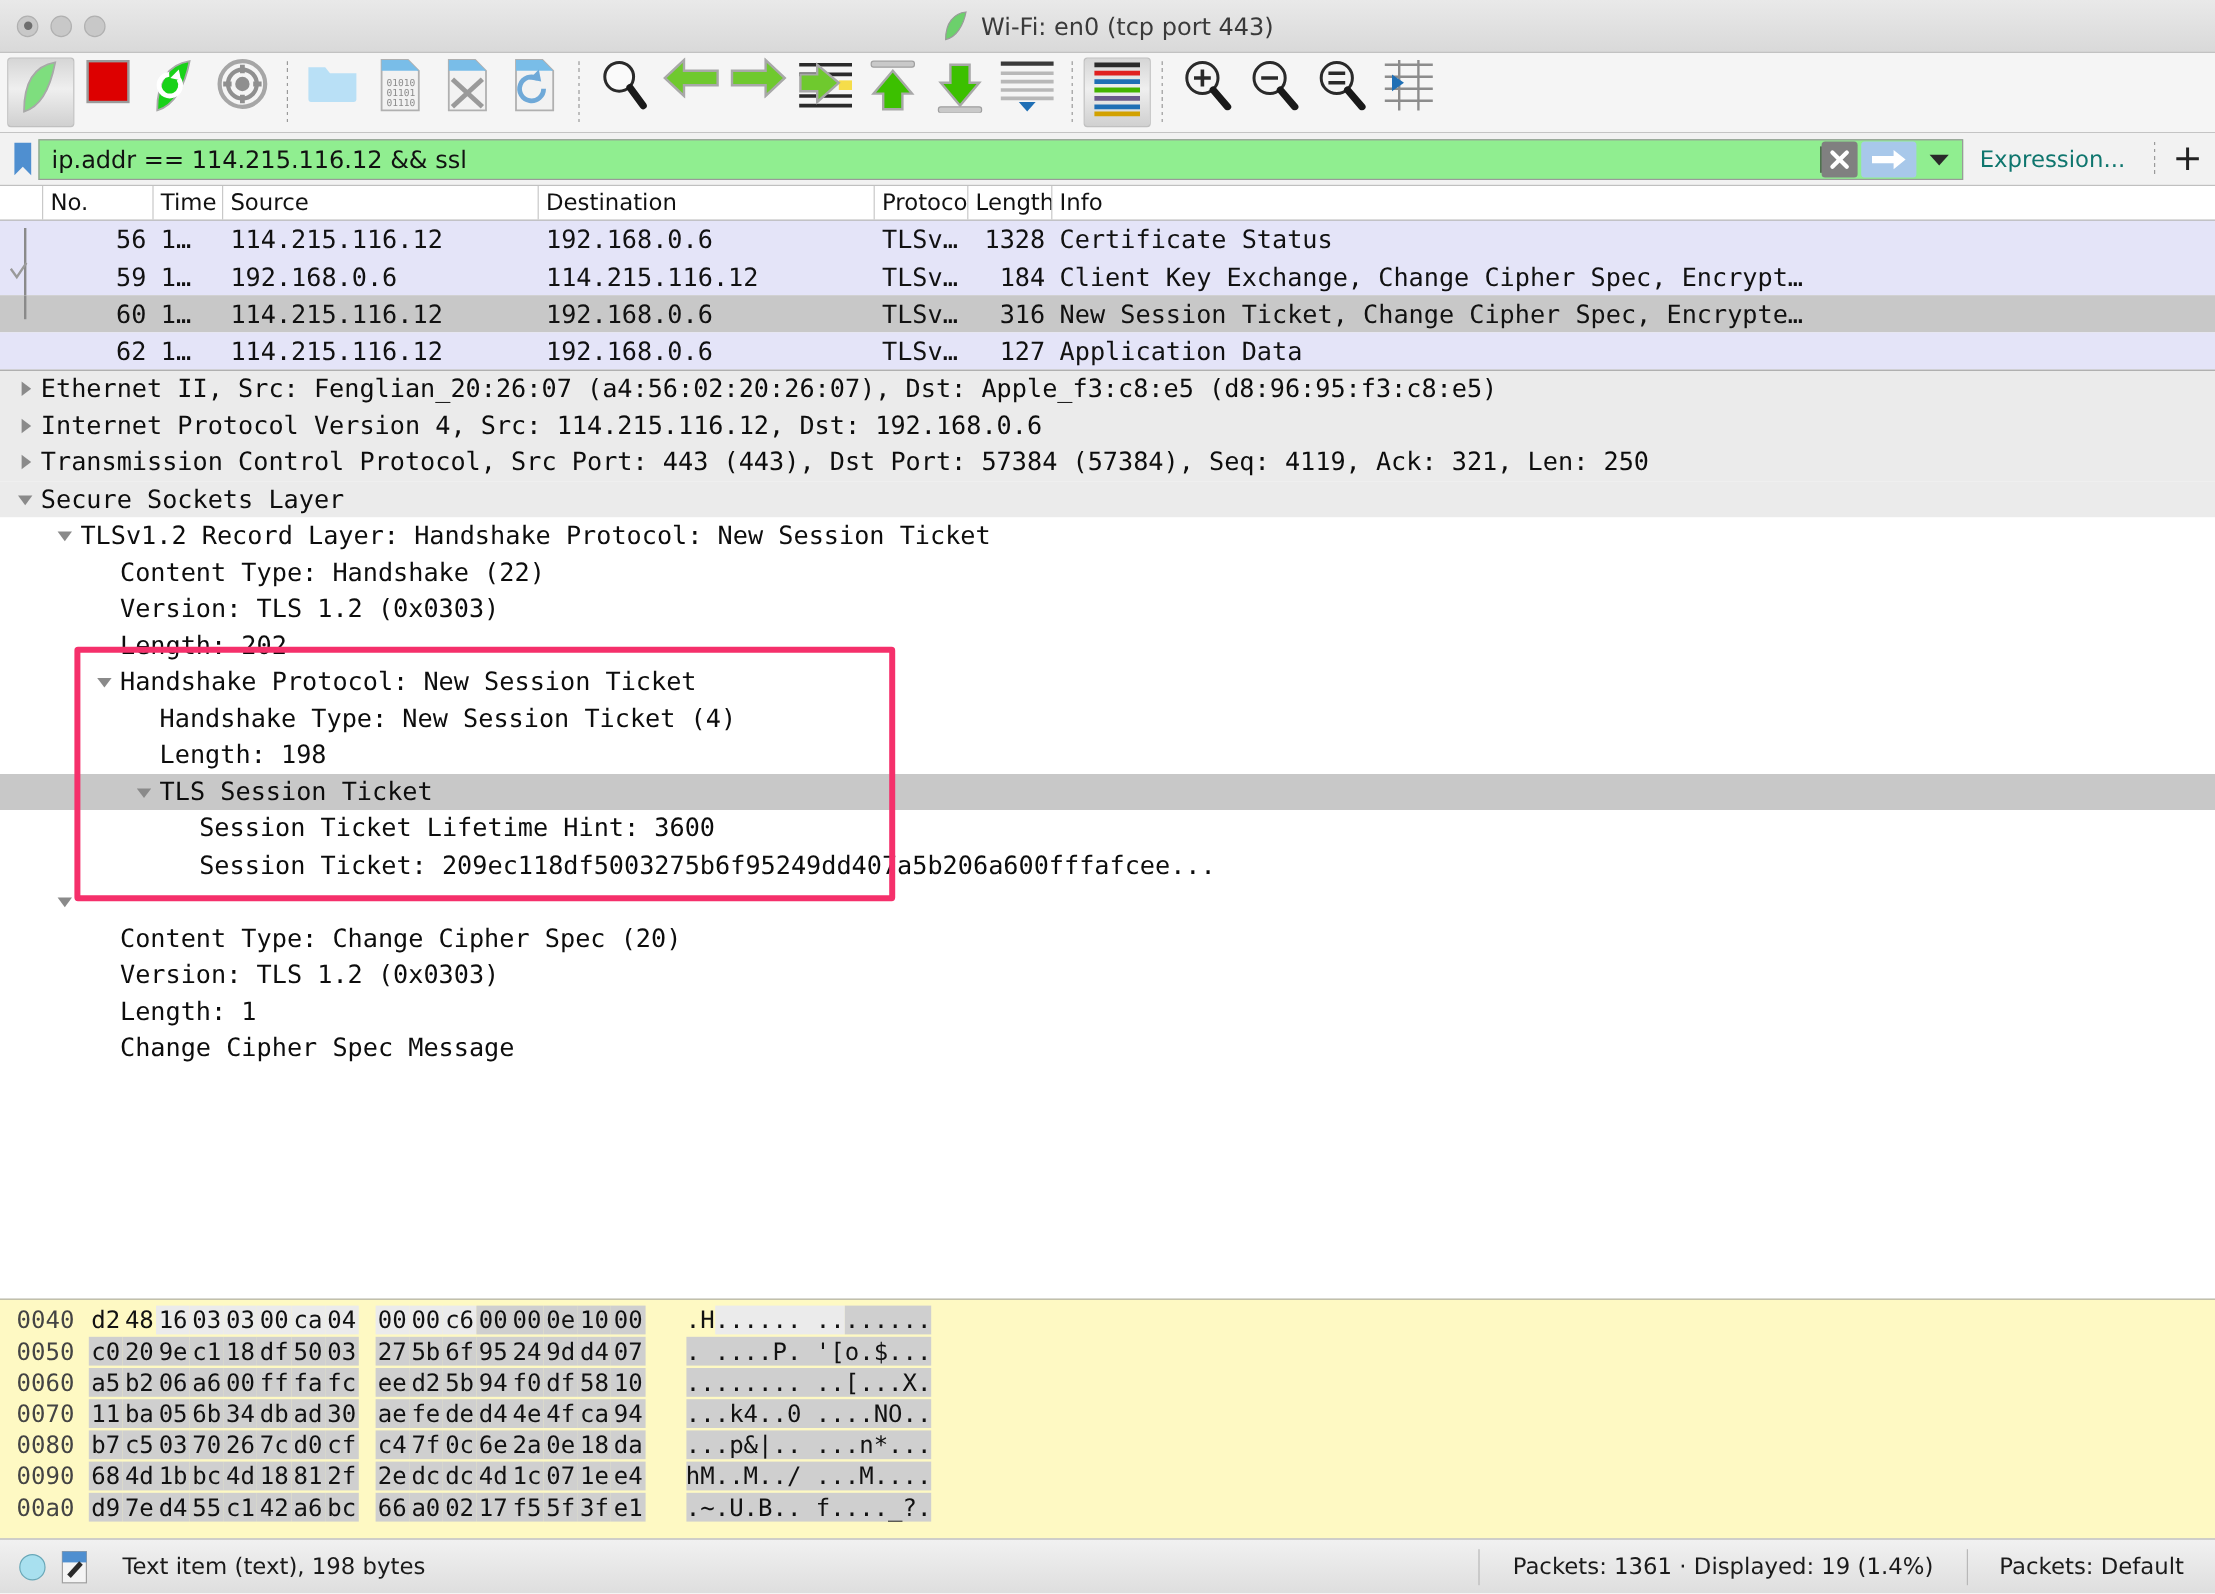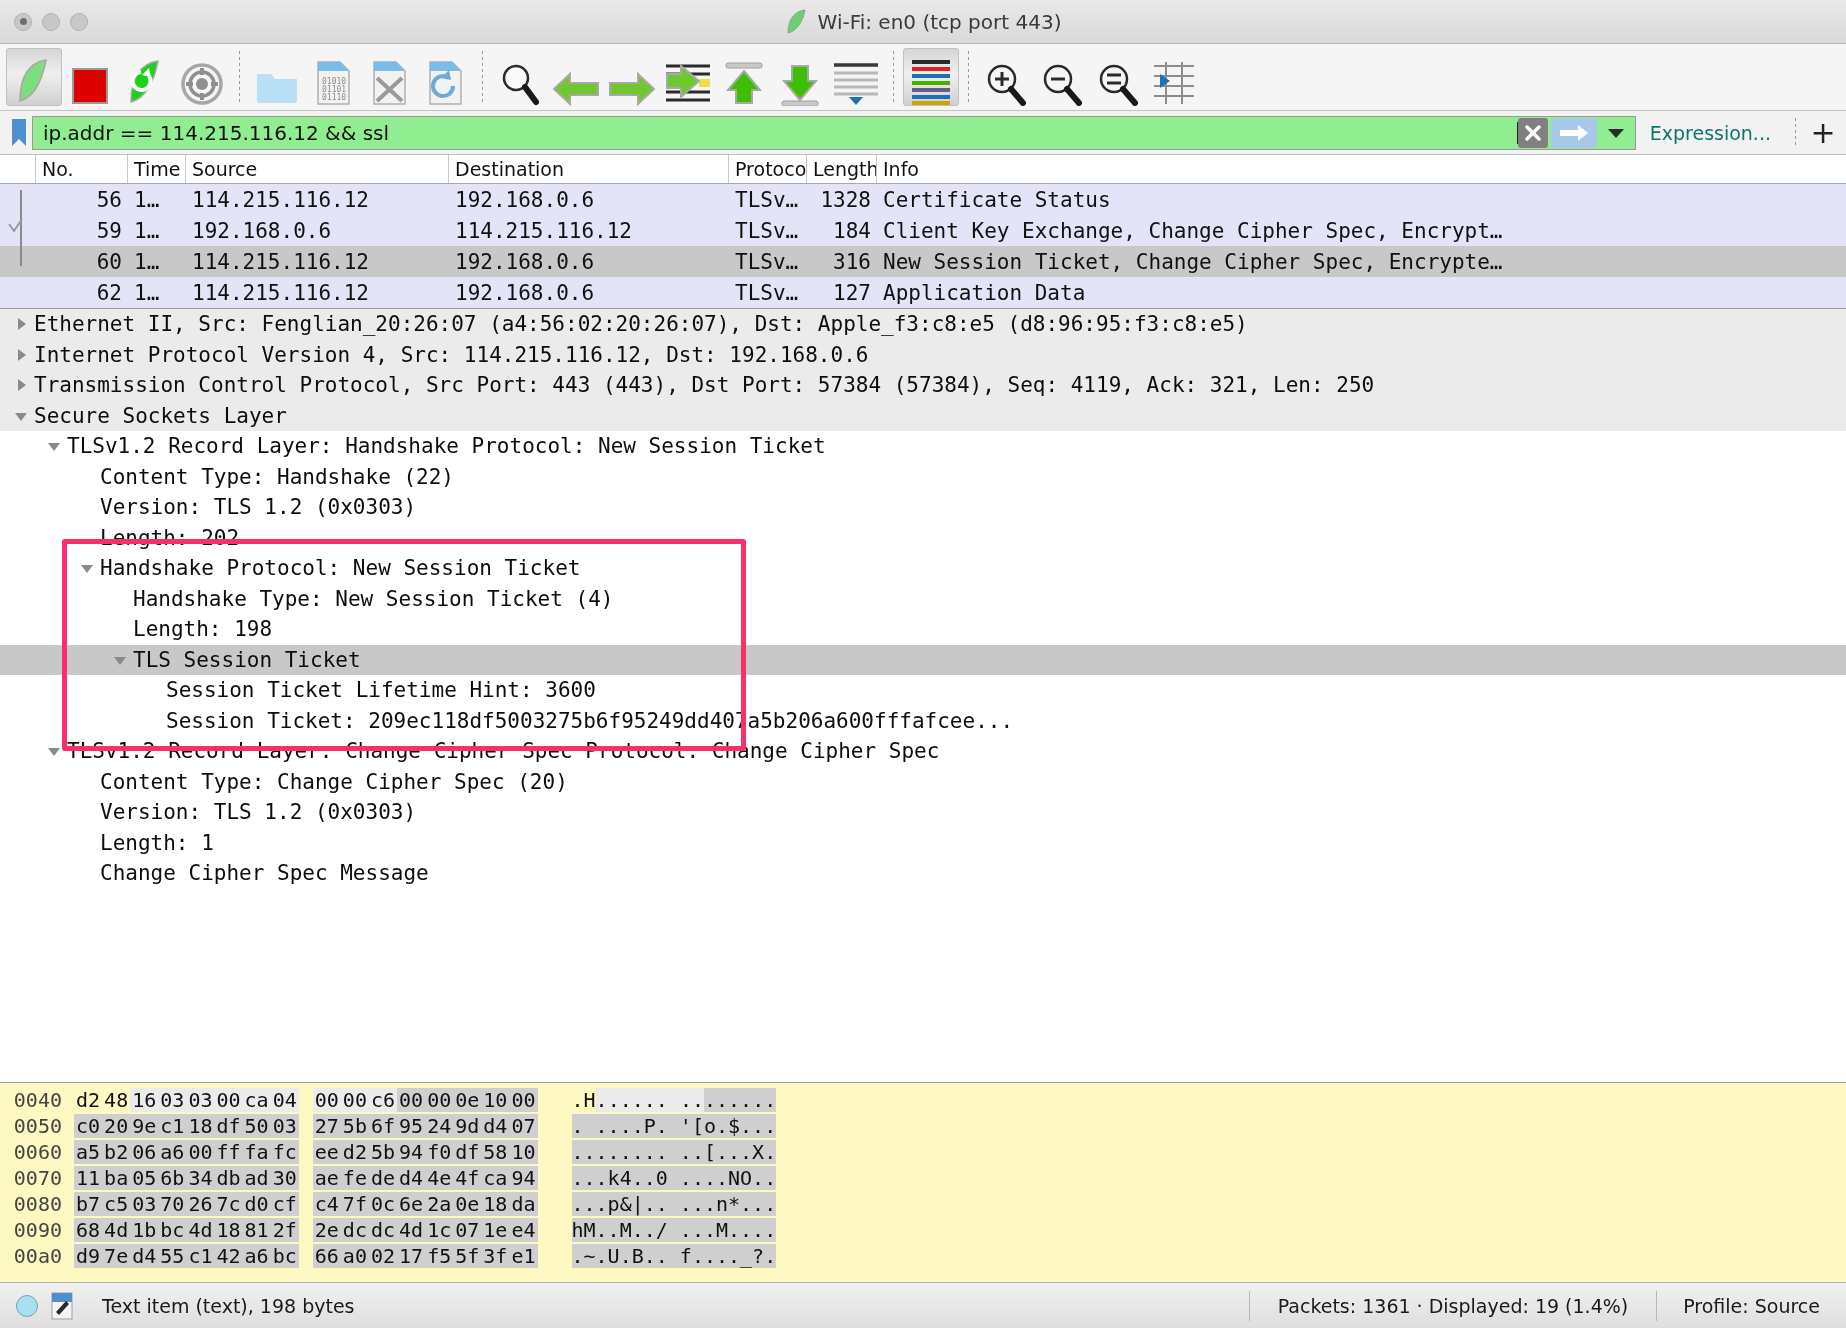--- a/index.html
+++ b/index.html
@@ -38,7 +38,7 @@
   }
   .tbtn {
     width: 56px; height: 58px;
-    display: flex; align-items: flex-end; justify-content: center;
+    display: flex; align-items: flex-start; justify-content: center;
     border-radius: 3px;
   }
   .tbtn.active { background: linear-gradient(to bottom,#d6d6d6 0%,#efefef 45%,#d0d0d0 100%); border:1px solid #c0c0c0; }

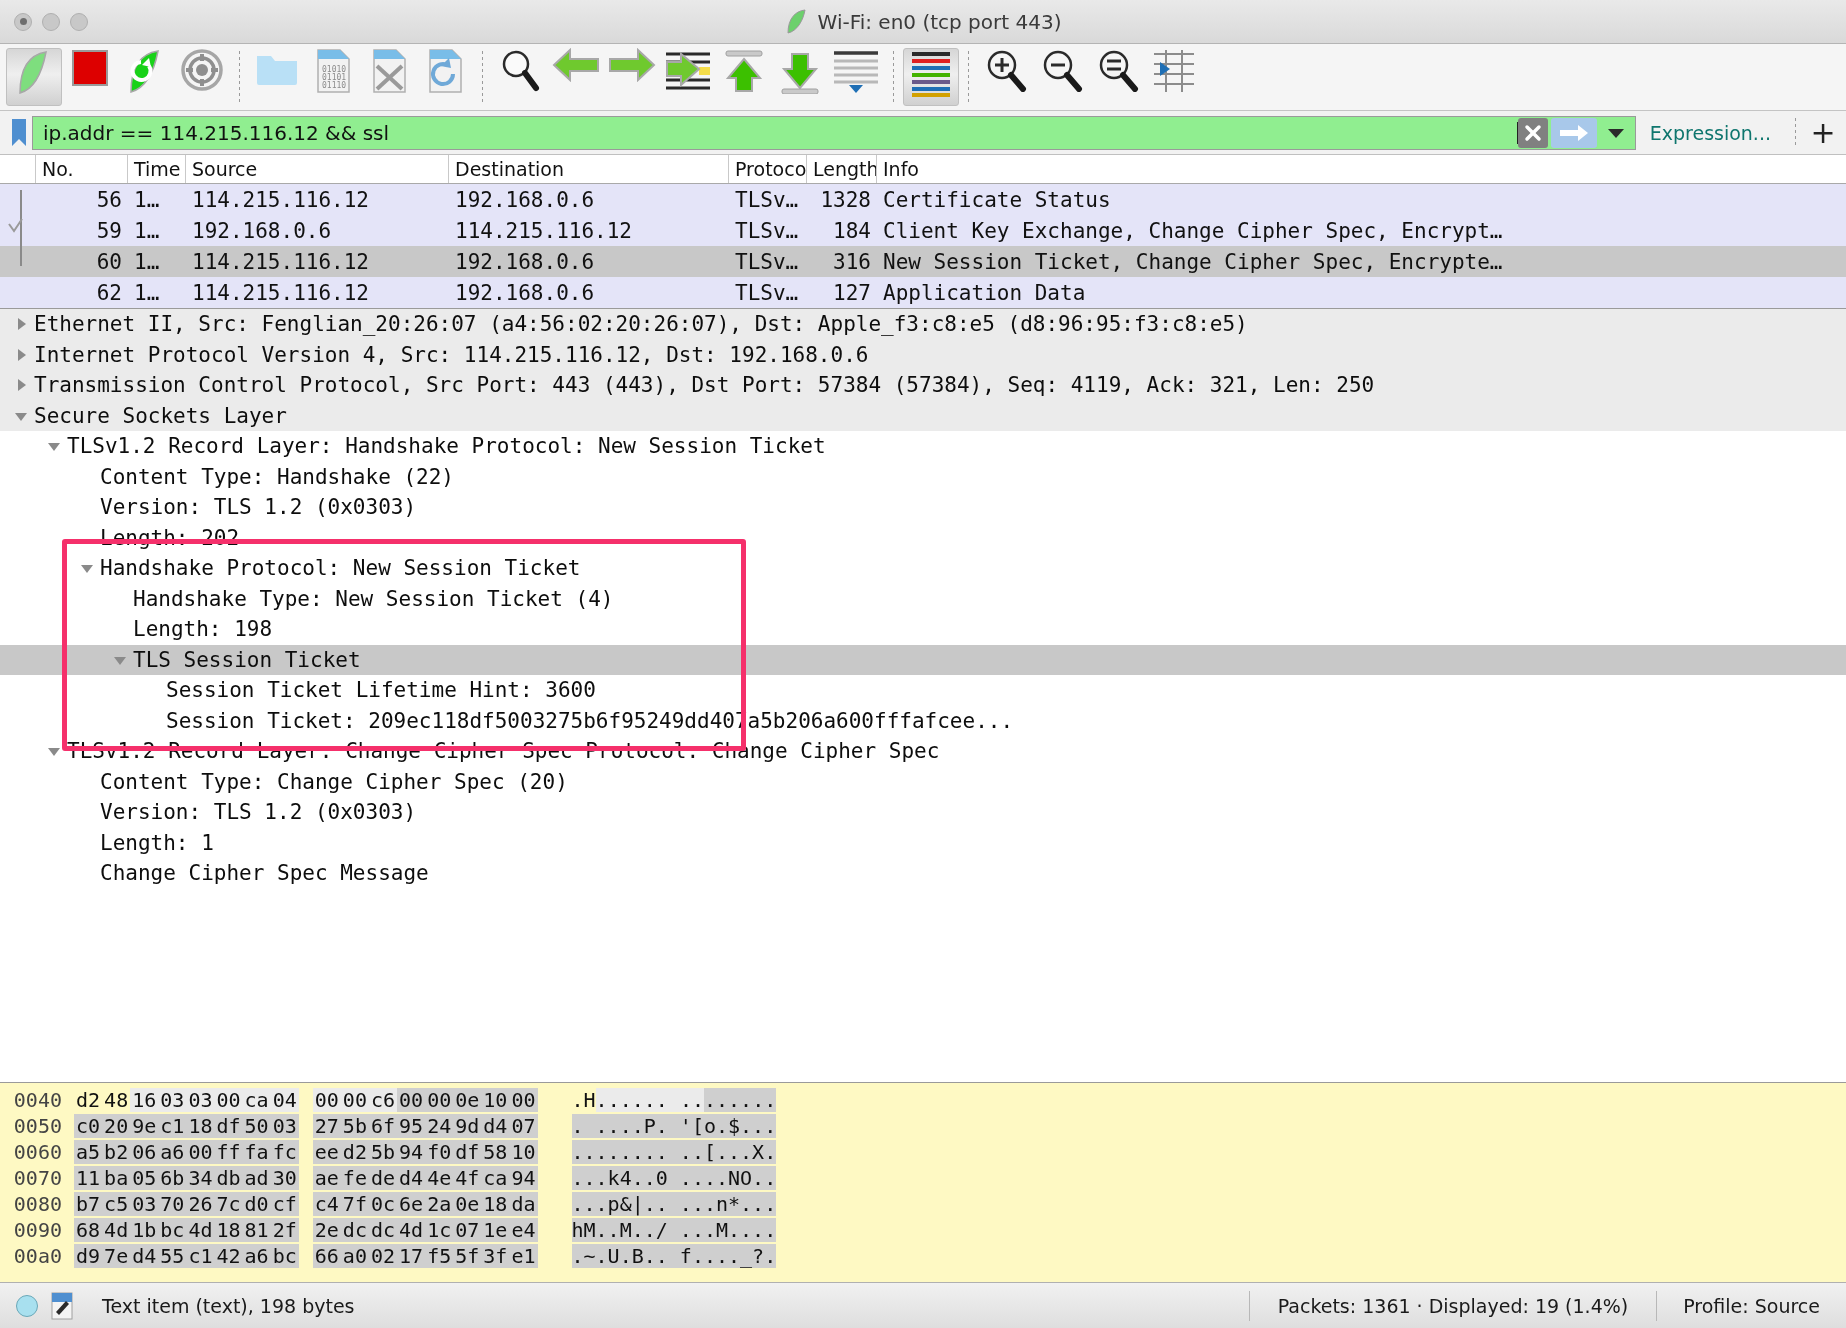--- a/index.html
+++ b/index.html
@@ -566,7 +566,6 @@
               <path d="M1 4 L13 4 L7 12 Z" fill="#8a8a8a"></path>
             </svg>
           </span>
-          <span>TLSv1.2 Record Layer: Change Cipher Spec Protocol: Change Cipher Spec</span>
         </div>
         <div class="drow">
           <div style="width: 74px; flex: 0 0 auto;"></div>

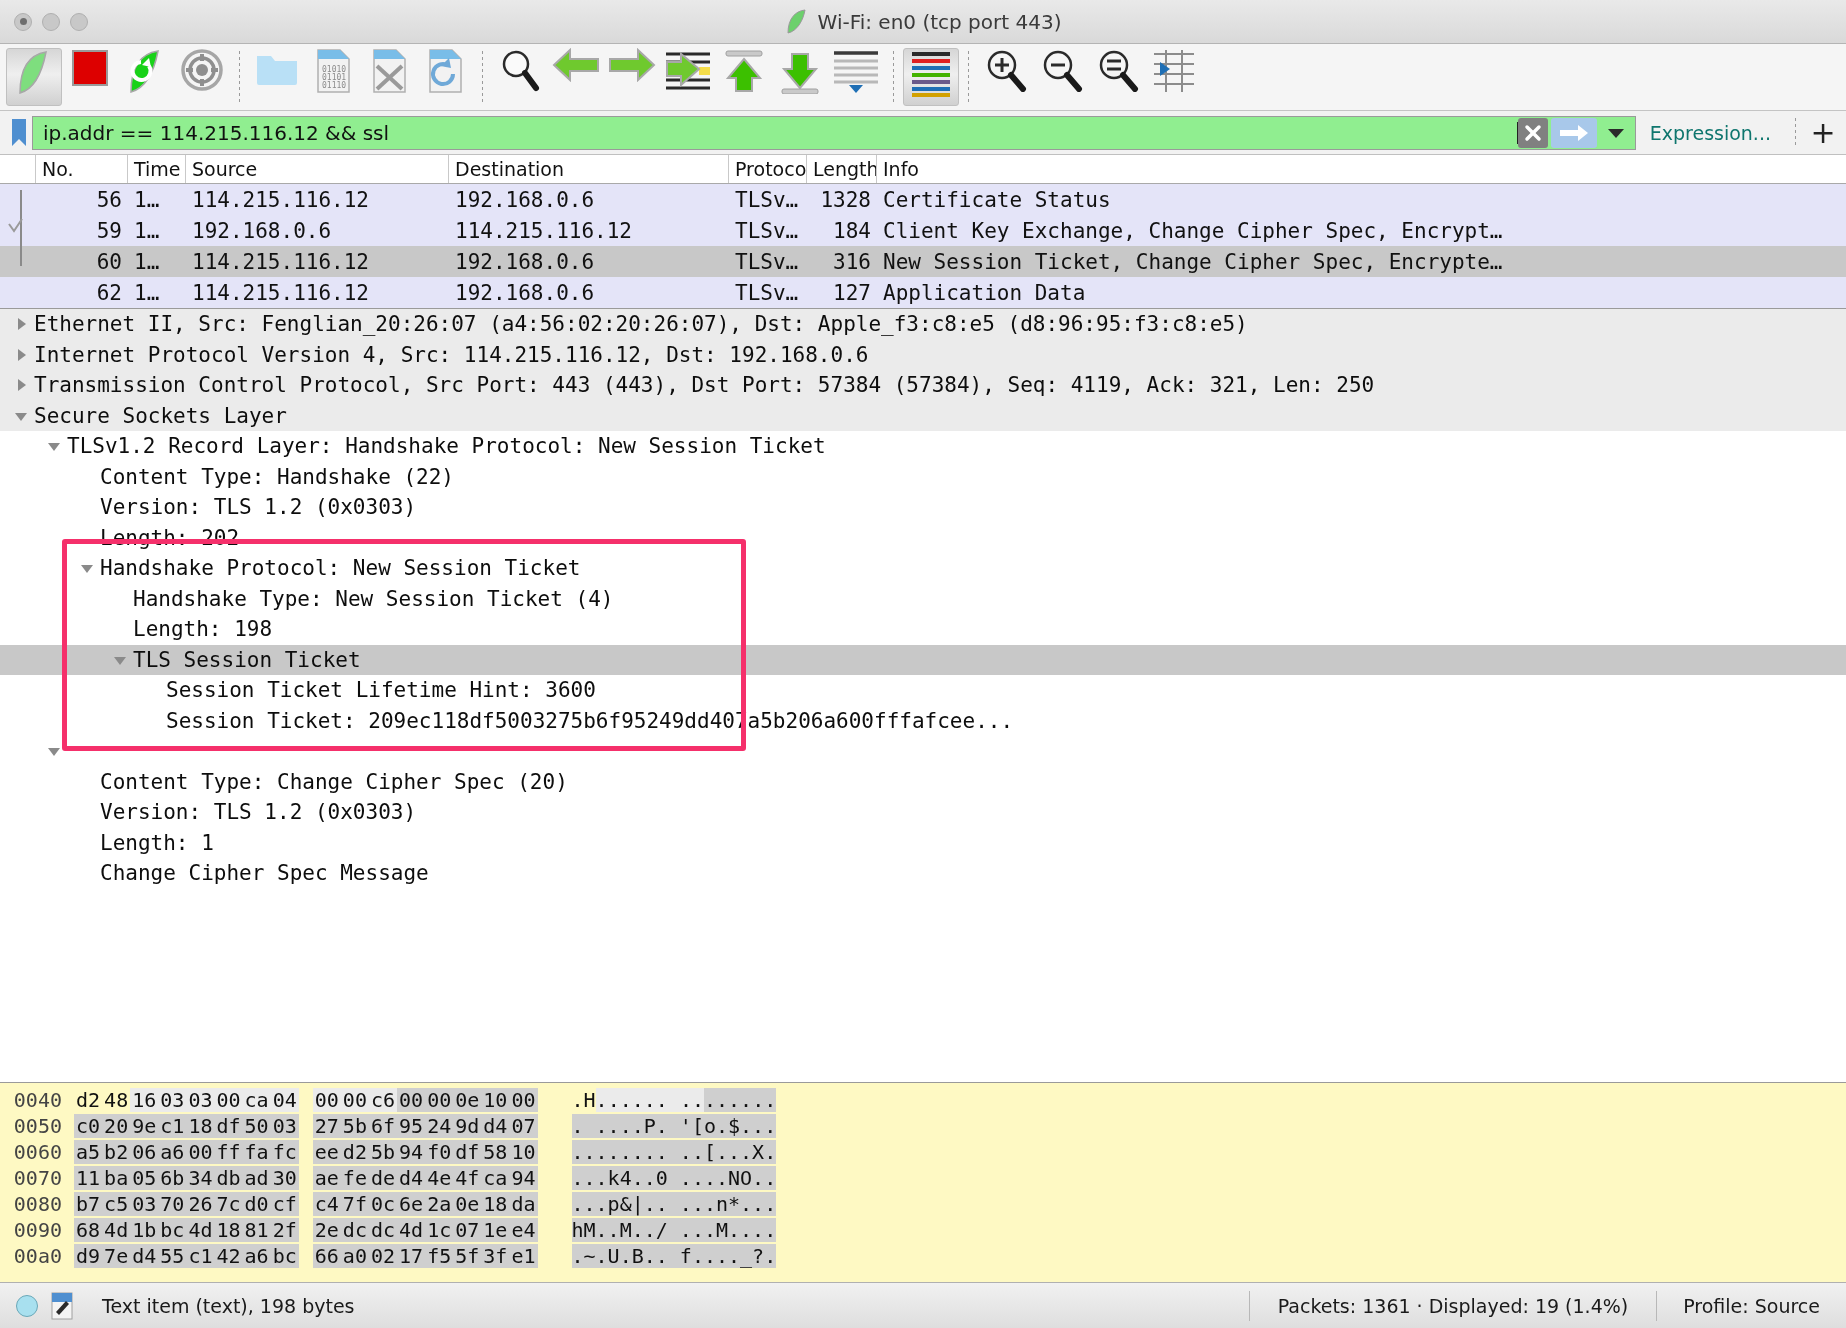--- a/index.html
+++ b/index.html
@@ -784,7 +784,7 @@
     <div class="sb-div"></div>
     <div class="sb-mid">Packets: 1361 · Displayed: 19 (1.4%)</div>
     <div class="sb-div"></div>
-    <div class="sb-right">Profile: Source</div>
+    <div class="sb-right">Packets: Default</div>
   </div>
 
 </div>

